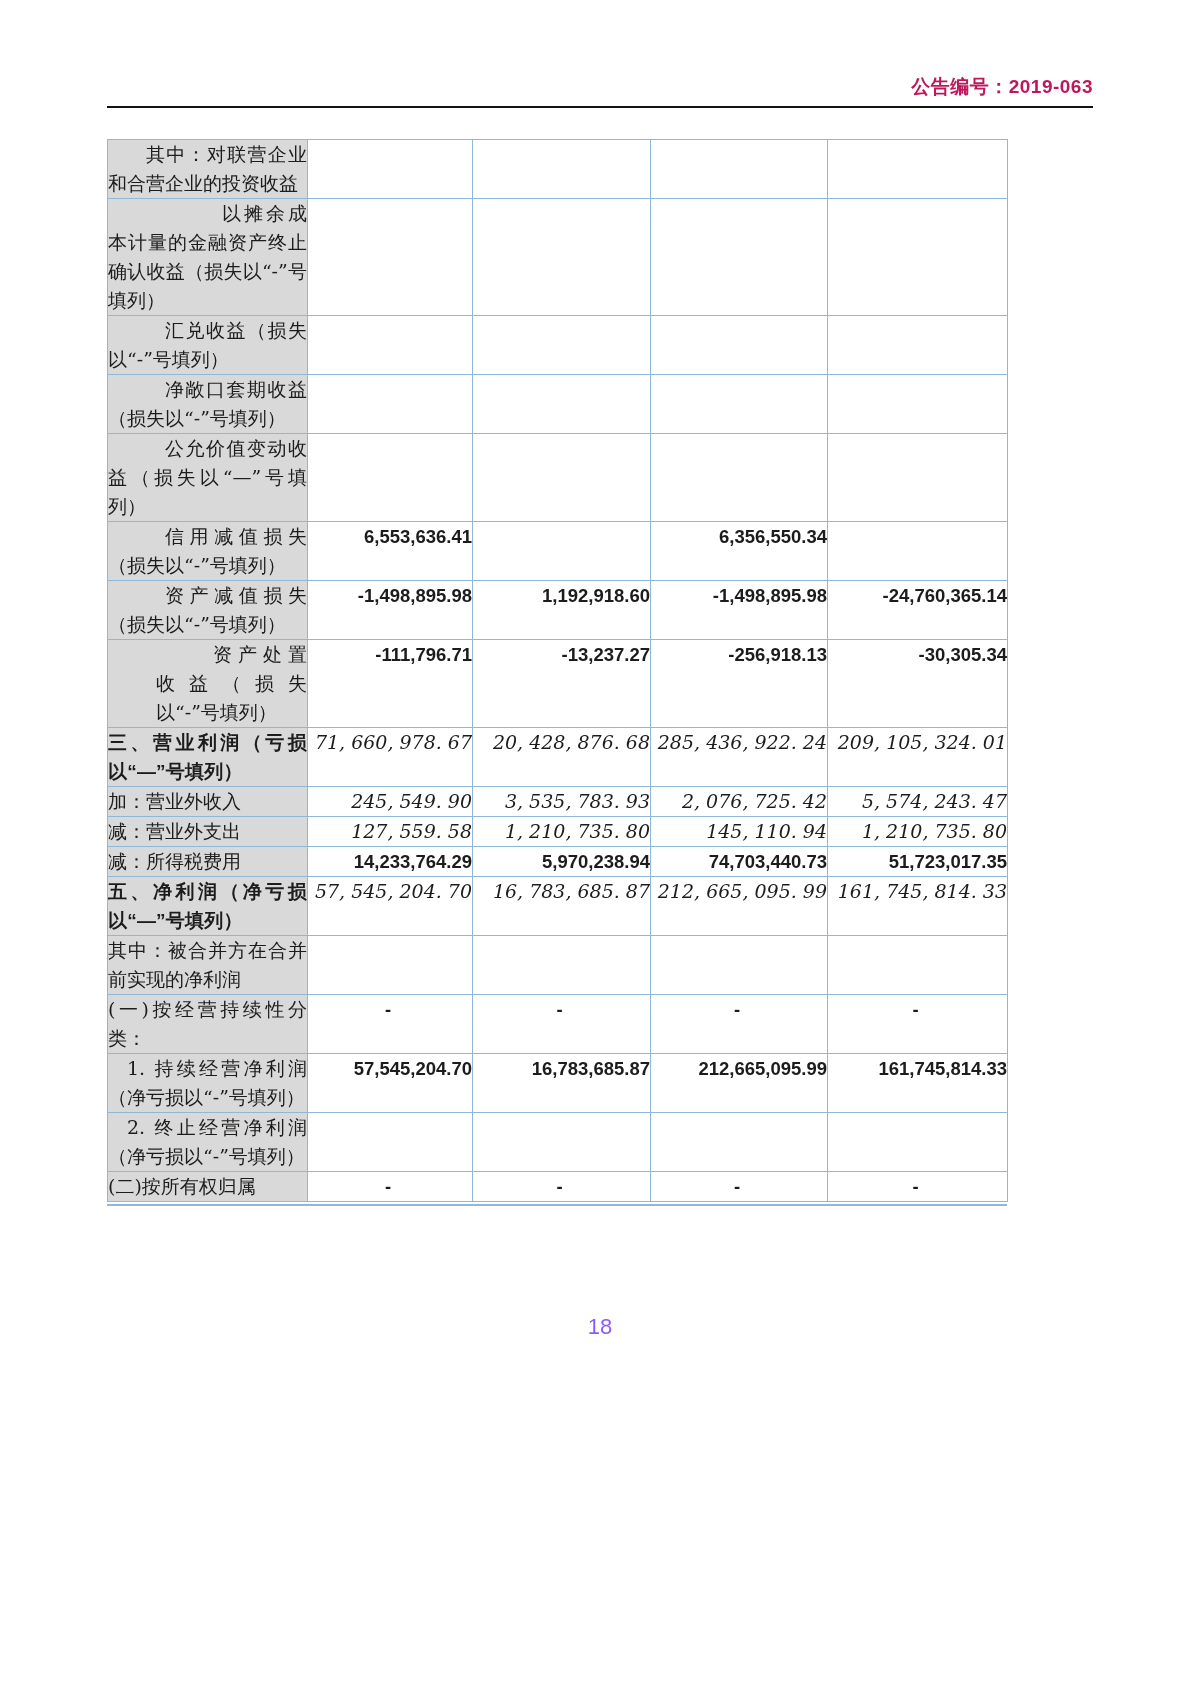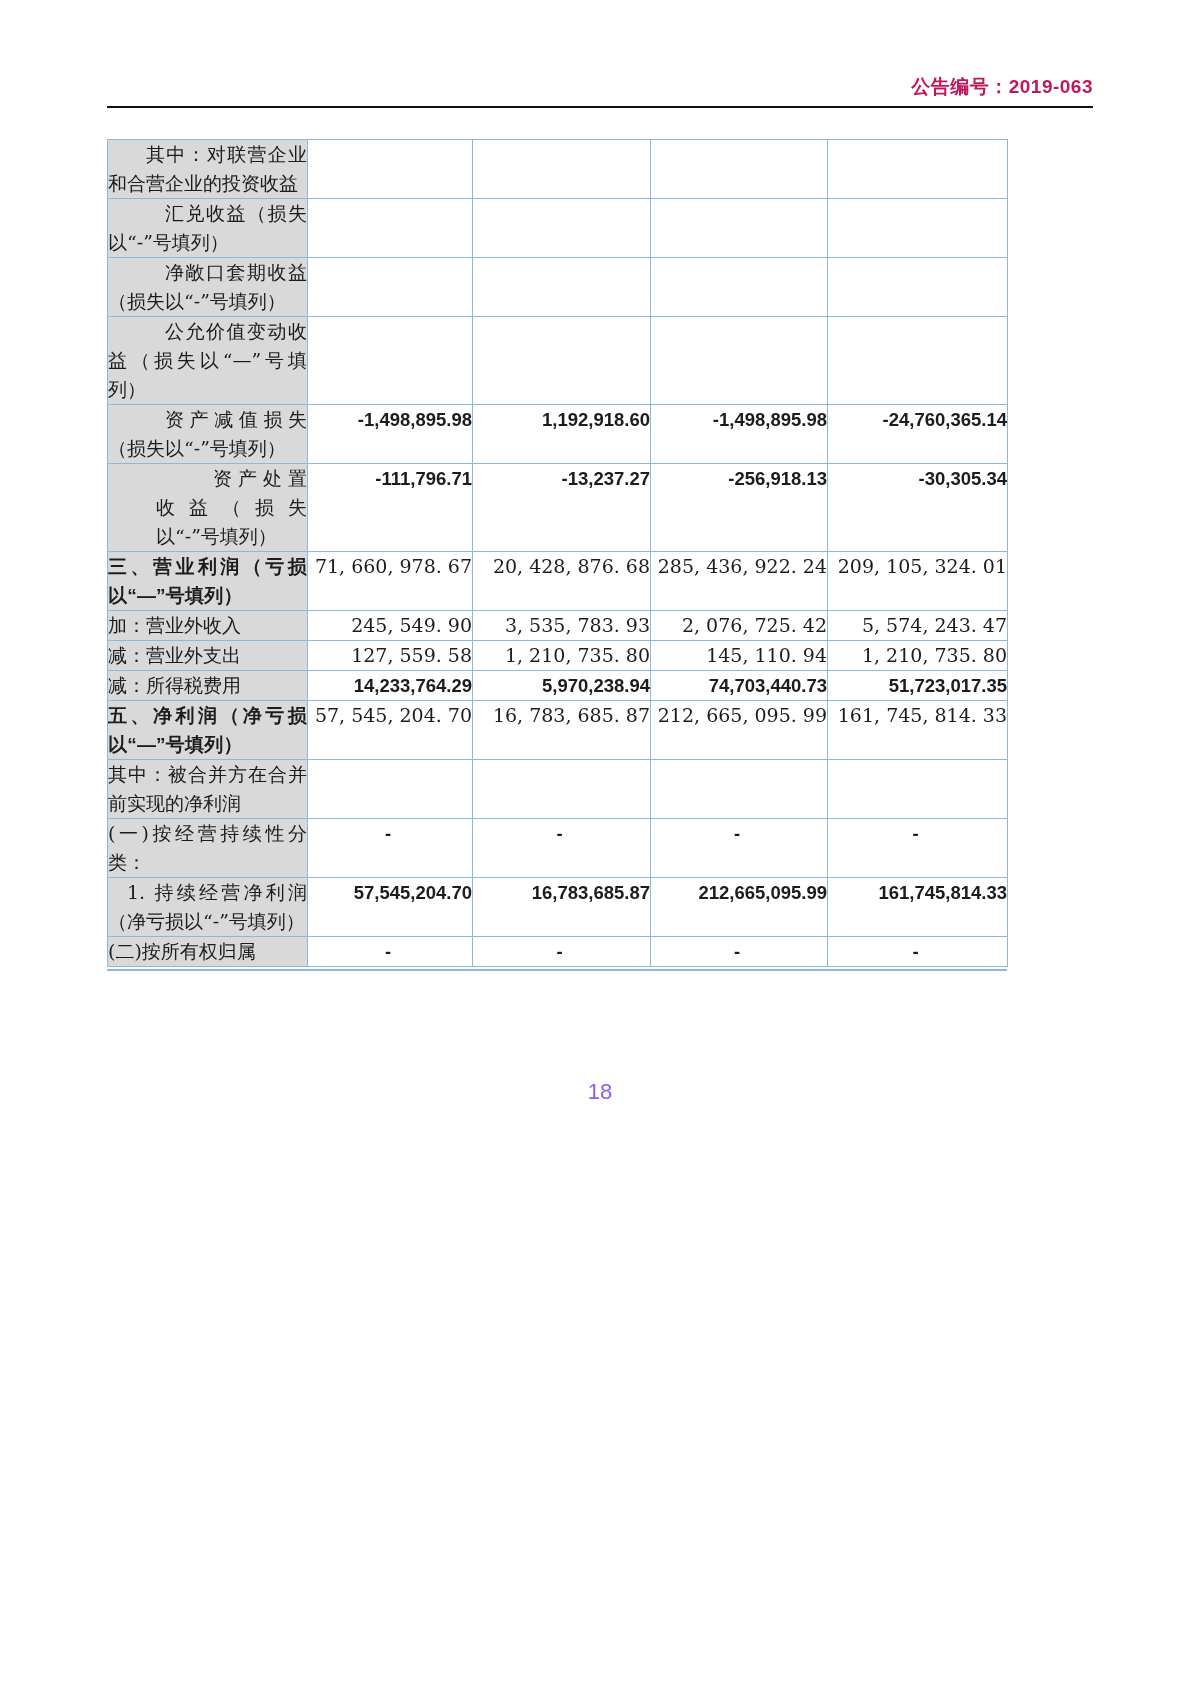--- a/index.html
+++ b/index.html
@@ -110,6 +110,13 @@
           <td class="val sans-num"></td>
         </tr>
         <tr>
+          <td class="lbl" style="text-indent: 6em;">以摊余成本计量的金融资产终止确认收益（损失以“-”号填列）</td>
+          <td class="val sans-num"></td>
+          <td class="val sans-num"></td>
+          <td class="val sans-num"></td>
+          <td class="val sans-num"></td>
+        </tr>
+        <tr>
           <td class="lbl" style="text-indent: 3em;">汇兑收益（损失以“-”号填列）</td>
           <td class="val sans-num"></td>
           <td class="val sans-num"></td>

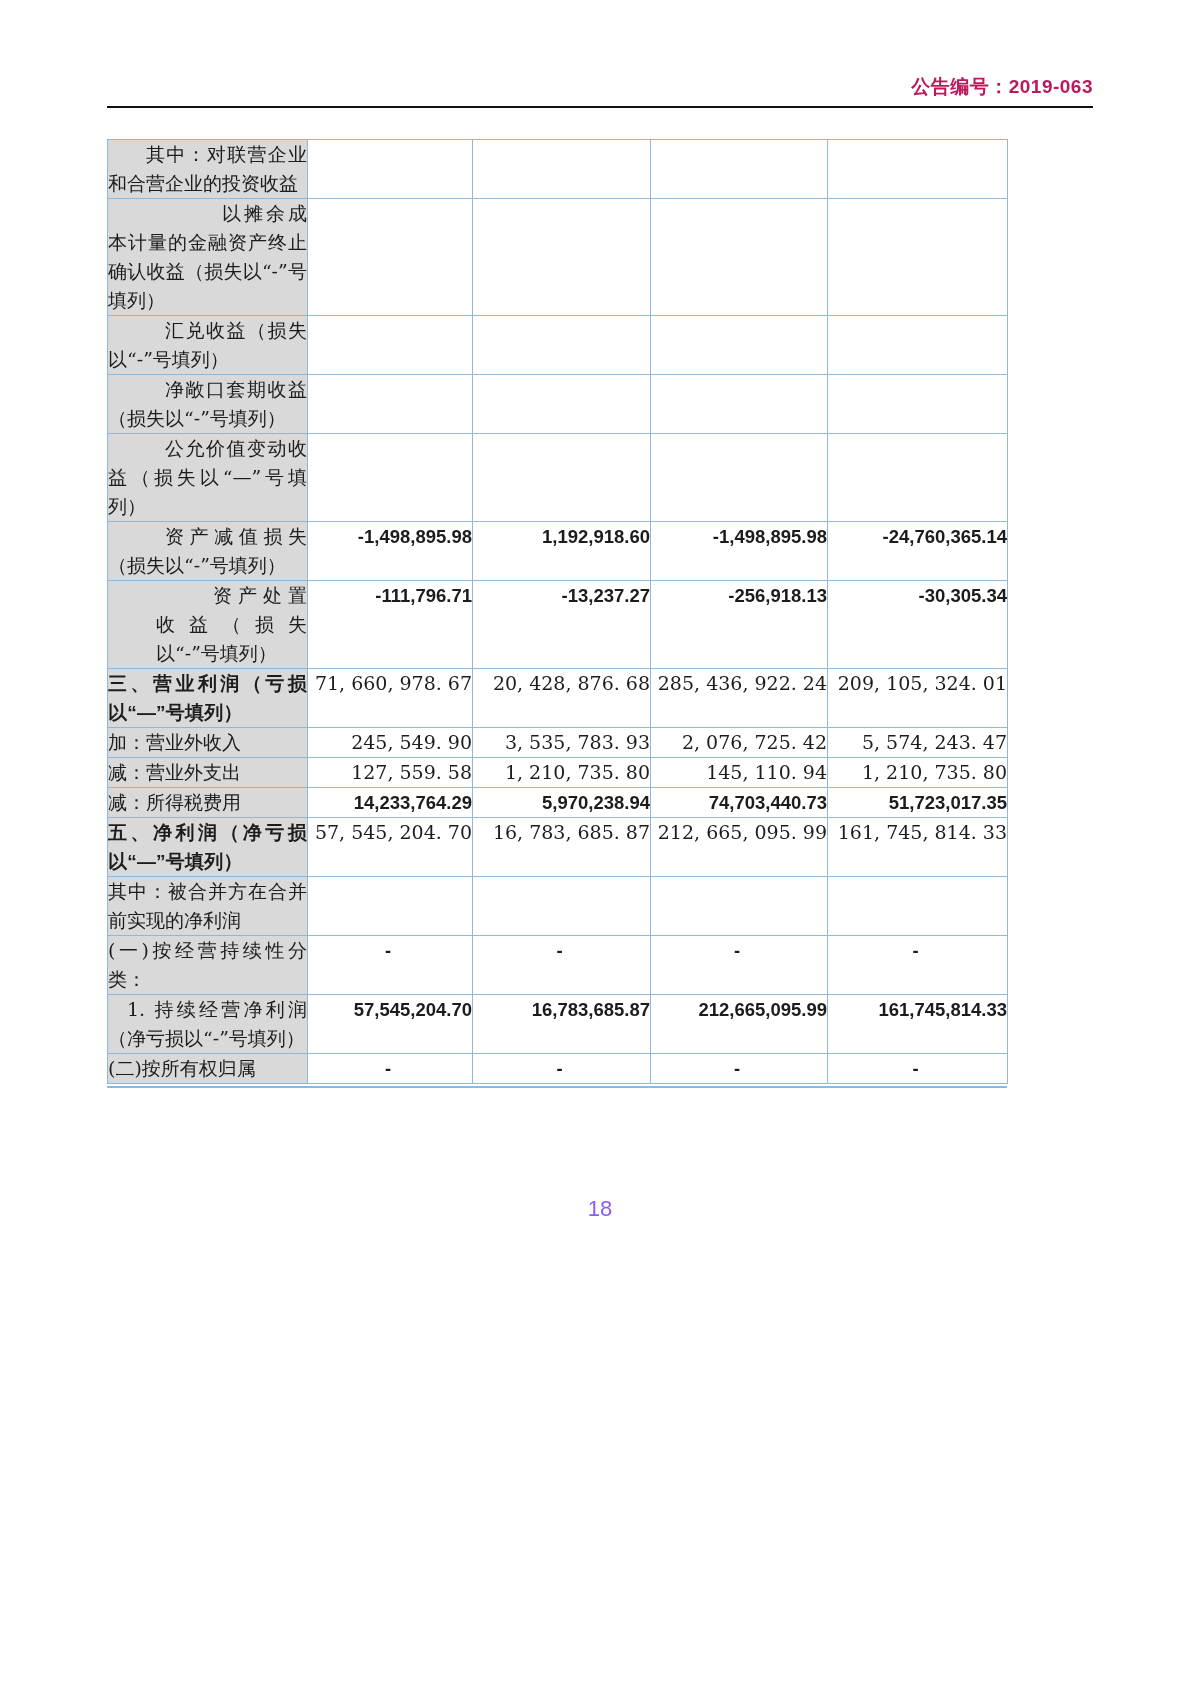--- a/index.html
+++ b/index.html
@@ -138,6 +138,13 @@
           <td class="val sans-num"></td>
         </tr>
         <tr>
+          <td class="lbl" style="text-indent: 3em;">信用减值损失（损失以“-”号填列）</td>
+          <td class="val sans-num">6,553,636.41</td>
+          <td class="val sans-num"></td>
+          <td class="val sans-num">6,356,550.34</td>
+          <td class="val sans-num"></td>
+        </tr>
+        <tr>
           <td class="lbl" style="text-indent: 3em;">资产减值损失（损失以“-”号填列）</td>
           <td class="val sans-num">-1,498,895.98</td>
           <td class="val sans-num">1,192,918.60</td>

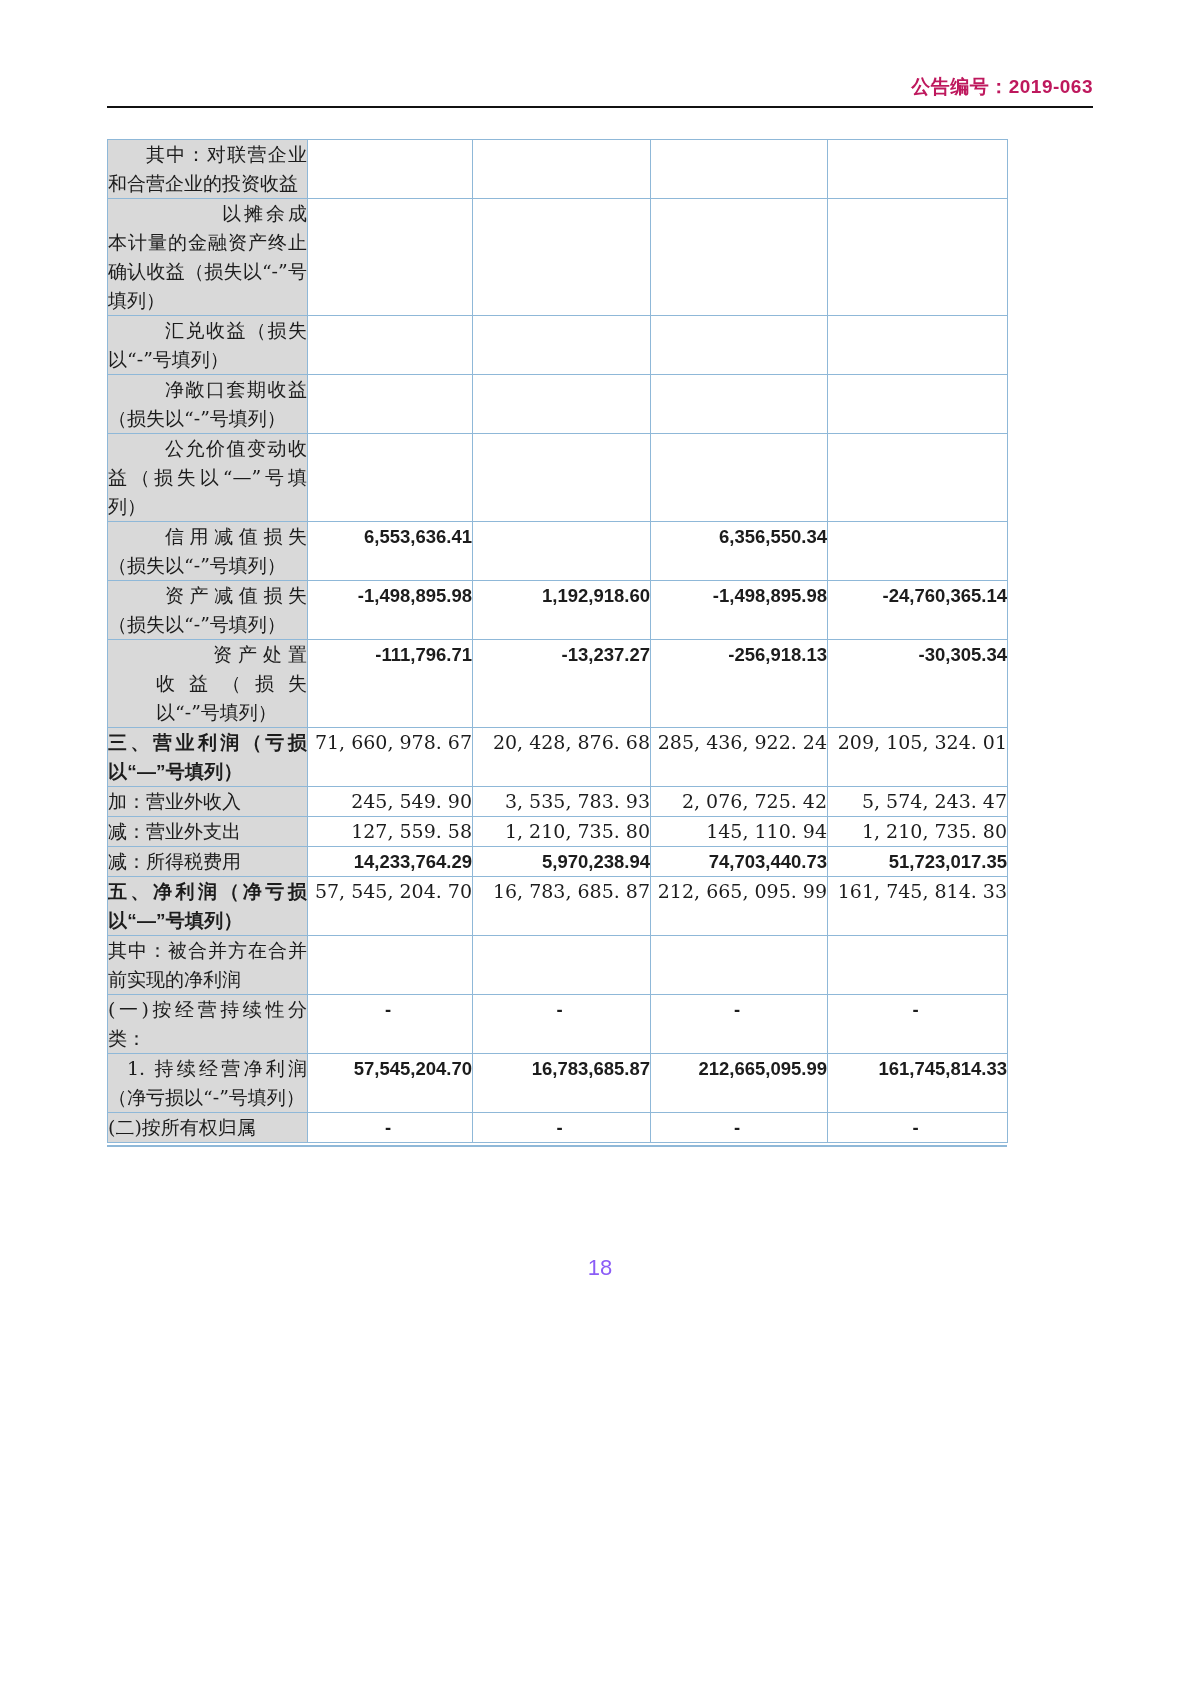--- a/index.html
+++ b/index.html
@@ -61,6 +61,7 @@
   td.val.serif-num{
     font-family:"DejaVu Serif","Liberation Serif",serif;
     font-size:19px;
+    font-style:italic;
   }
   td.val.sans-num{
     font-family:"Liberation Sans","DejaVu Sans",sans-serif;

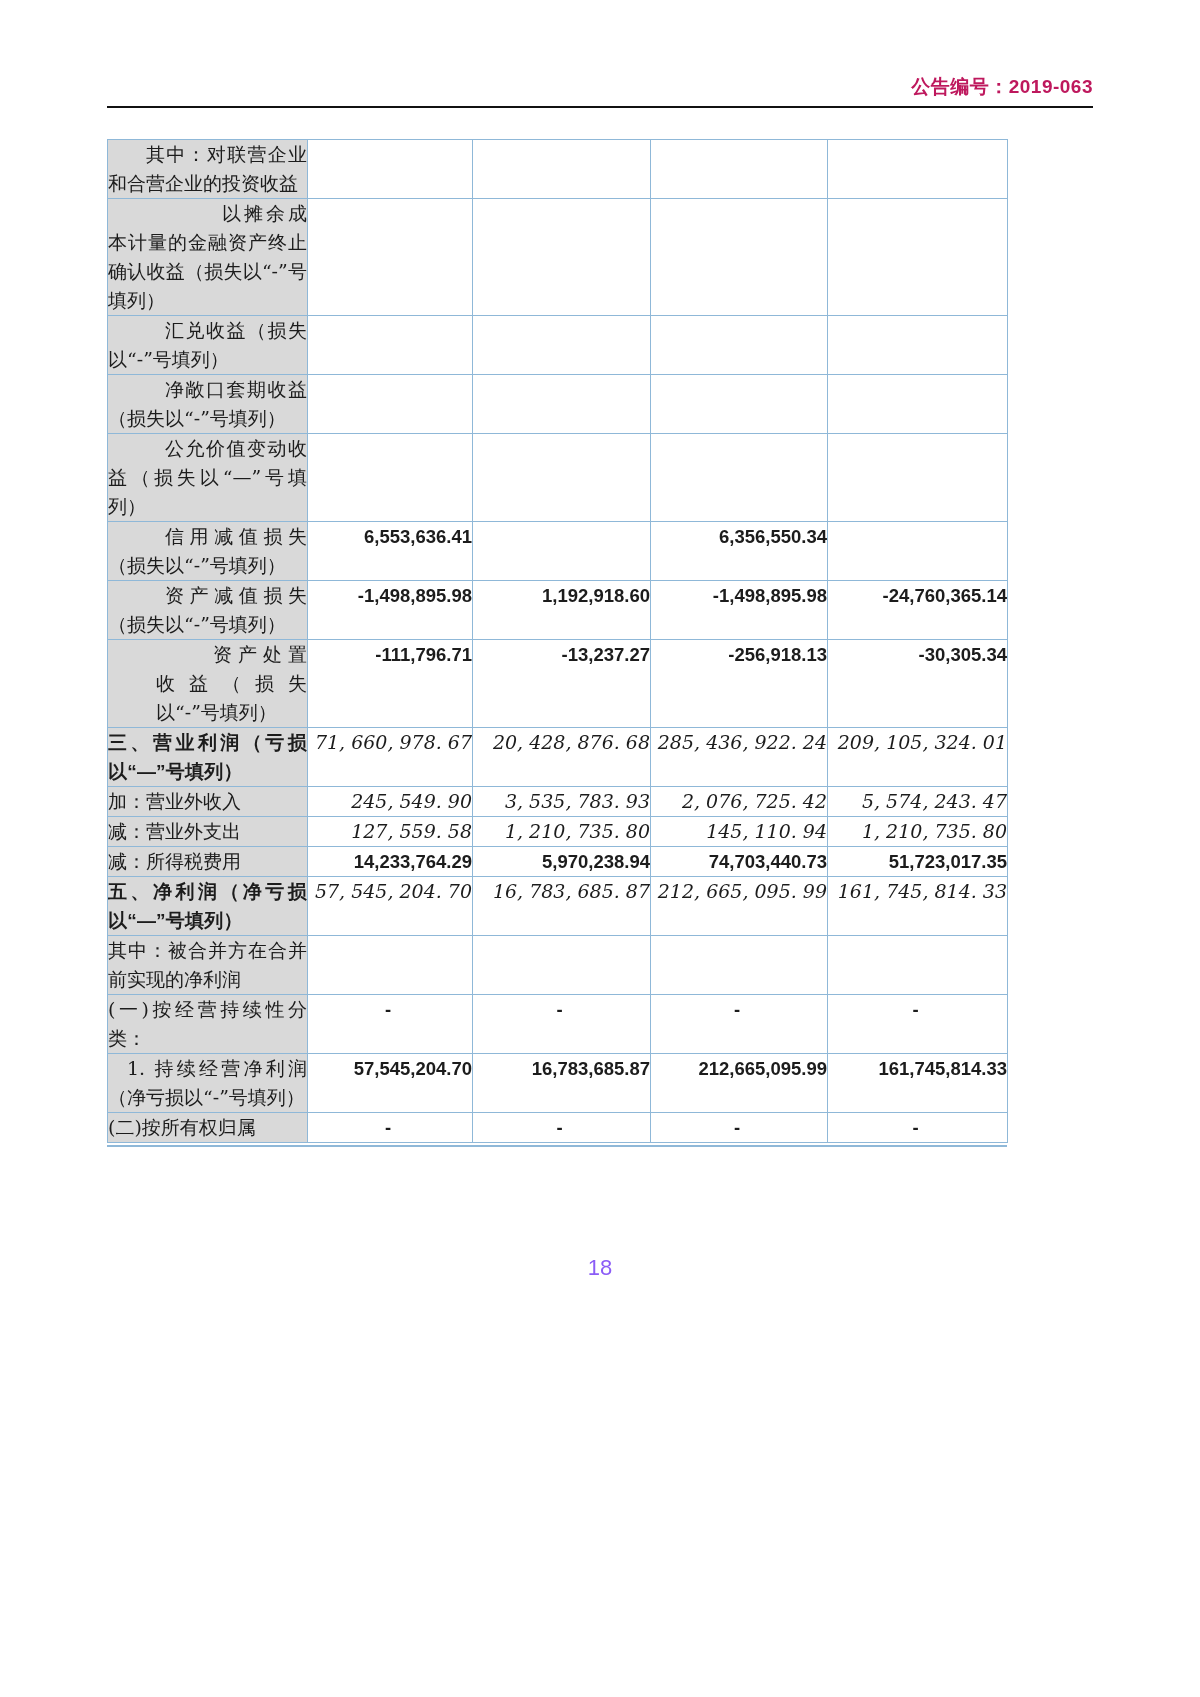--- a/index.html
+++ b/index.html
@@ -216,6 +216,13 @@
           <td class="val sans-num">161,745,814.33</td>
         </tr>
         <tr>
+          <td class="lbl" style="text-indent: 1em;">2. 终止经营净利润（净亏损以“-”号填列）</td>
+          <td class="val sans-num"></td>
+          <td class="val sans-num"></td>
+          <td class="val sans-num"></td>
+          <td class="val sans-num"></td>
+        </tr>
+        <tr>
           <td class="lbl">(二)按所有权归属</td>
           <td class="val sans-num dash">-</td>
           <td class="val sans-num dash">-</td>

